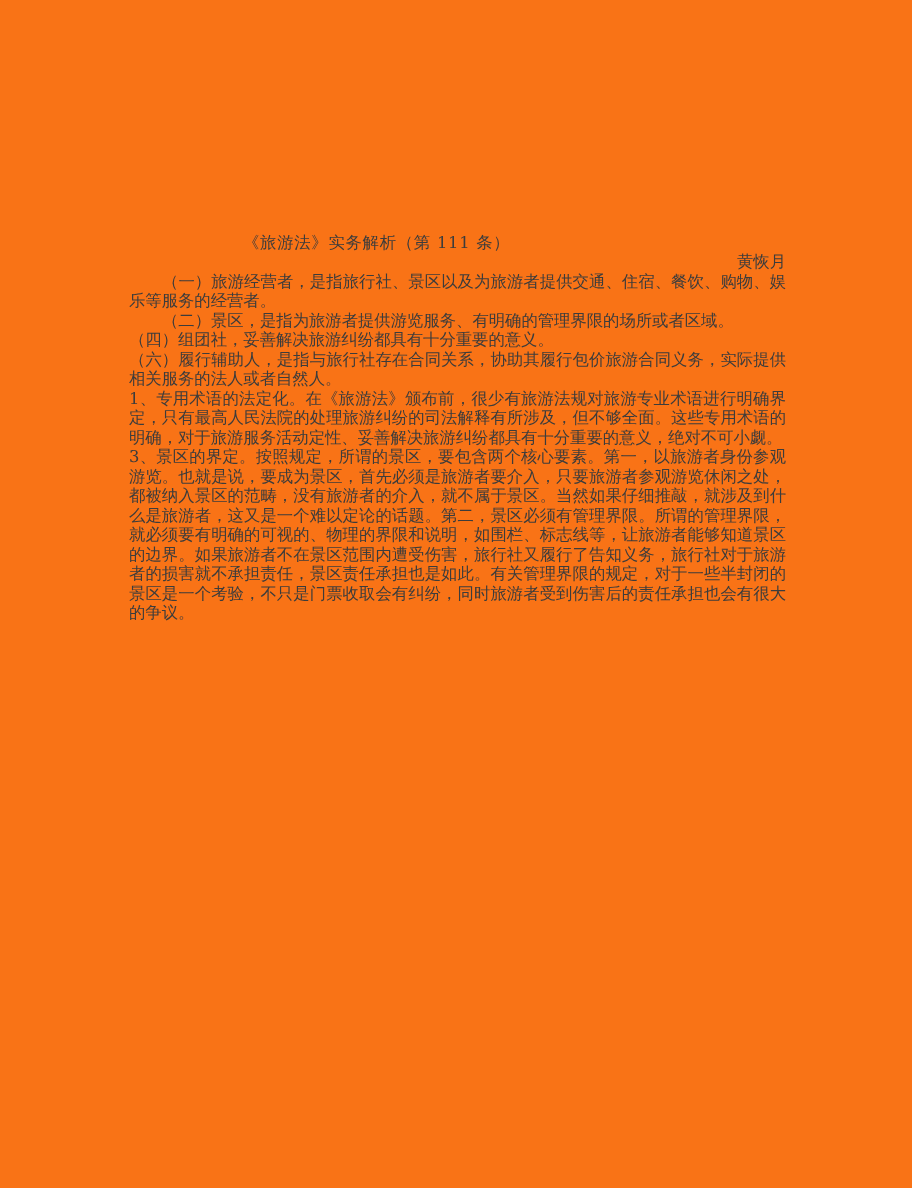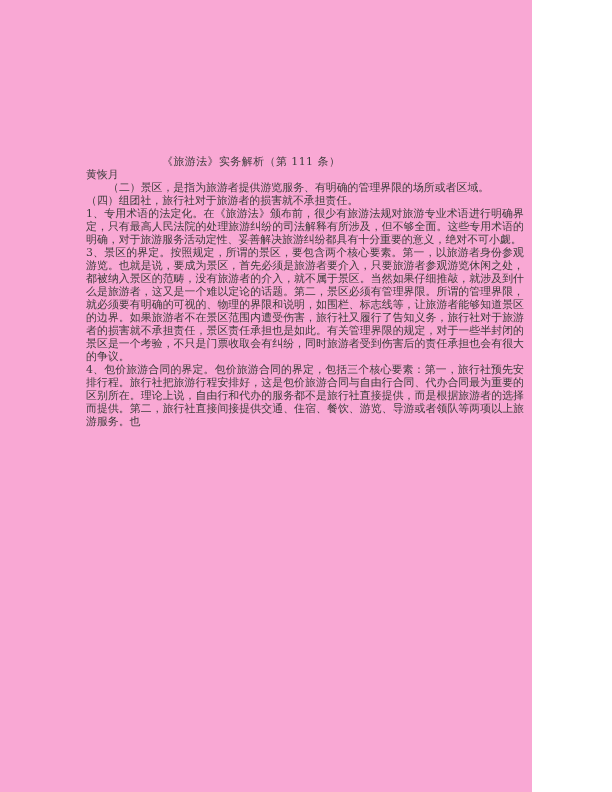--- a/index.html
+++ b/index.html
@@ -9,9 +9,9 @@
   }
   .page {
     position: relative;
-    width: 532px;
+    width: 608px;
     height: 792px;
-    background: #f9a8d4;
+    background: #f97316;
     overflow: hidden;
     font-family: "DejaVu Serif", "Liberation Serif", serif;
     color: #3c3c3c;

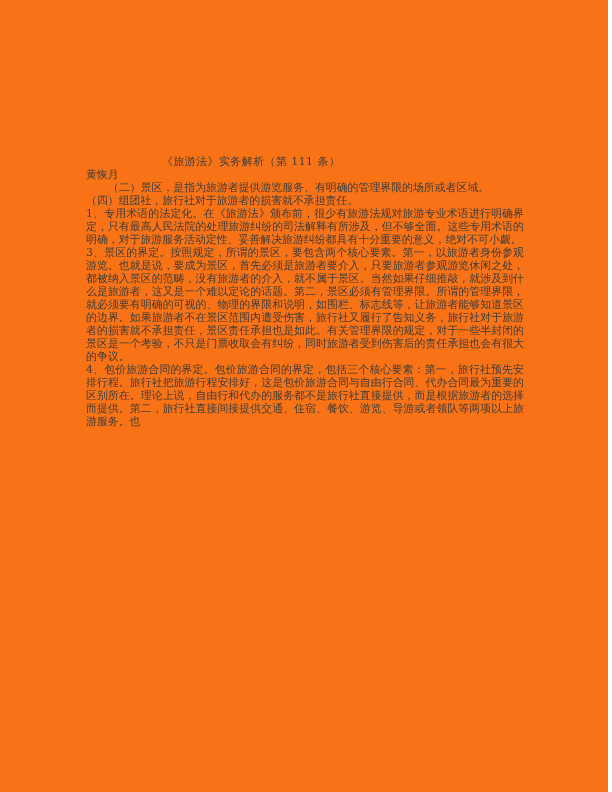--- a/index.html
+++ b/index.html
@@ -37,7 +37,7 @@
     letter-spacing: 0.5px;
   }
   .author {
-    text-align: left;
+    text-align: right;
   }
   .indent {
     text-indent: 22px;

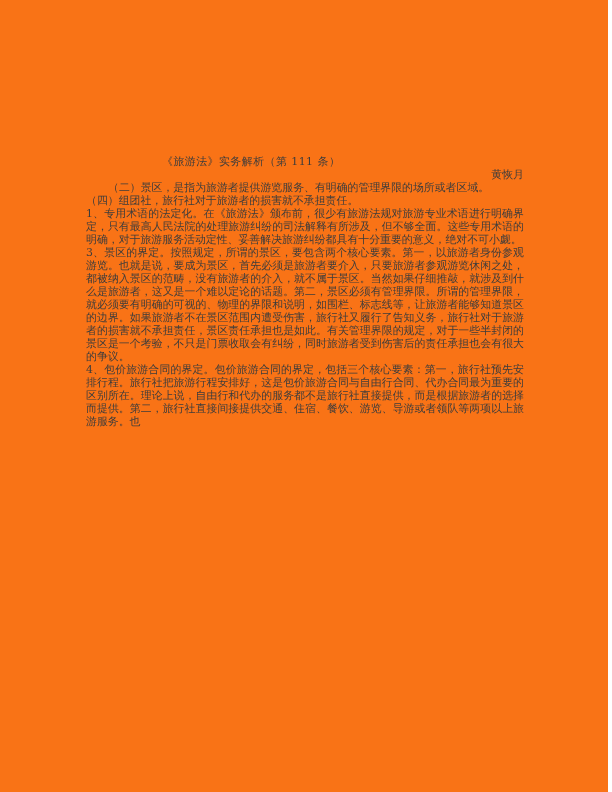--- a/index.html
+++ b/index.html
@@ -54,6 +54,7 @@
     <p class="doc-title">《旅游法》实务解析（第 111 条）</p>
     <p class="author">黄恢月</p>
 
+    <p class="indent">（一）旅游经营者，是指旅行社、景区以及为旅游者提供交通、住宿、餐饮、购物、娱乐等服务的经营者。</p>
     <p class="indent">（二）景区，是指为旅游者提供游览服务、有明确的管理界限的场所或者区域。</p>
     <p class="spaced">（四）组团社，旅行社对于旅游者的损害就不承担责任。</p>
     <p class="spaced">1、专用术语的法定化。在《旅游法》颁布前，很少有旅游法规对旅游专业术语进行明确界定，只有最高人民法院的处理旅游纠纷的司法解释有所涉及，但不够全面。这些专用术语的明确，对于旅游服务活动定性、妥善解决旅游纠纷都具有十分重要的意义，绝对不可小觑。</p>

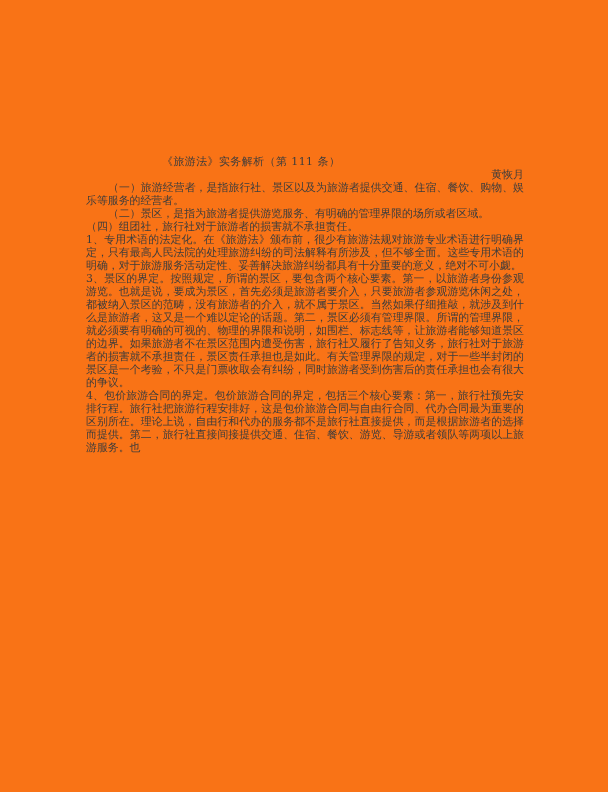--- a/index.html
+++ b/index.html
@@ -56,7 +56,7 @@
 
     <p class="indent">（一）旅游经营者，是指旅行社、景区以及为旅游者提供交通、住宿、餐饮、购物、娱乐等服务的经营者。</p>
     <p class="indent">（二）景区，是指为旅游者提供游览服务、有明确的管理界限的场所或者区域。</p>
-    <p class="spaced">（四）组团社，旅行社对于旅游者的损害就不承担责任。</p>
+    <p class="spaced">（四）组团社，妥善解决旅游纠纷都具有十分重要的意义。</p>
     <p class="spaced">1、专用术语的法定化。在《旅游法》颁布前，很少有旅游法规对旅游专业术语进行明确界定，只有最高人民法院的处理旅游纠纷的司法解释有所涉及，但不够全面。这些专用术语的明确，对于旅游服务活动定性、妥善解决旅游纠纷都具有十分重要的意义，绝对不可小觑。</p>
     <p class="spaced">3、景区的界定。按照规定，所谓的景区，要包含两个核心要素。第一，以旅游者身份参观游览。也就是说，要成为景区，首先必须是旅游者要介入，只要旅游者参观游览休闲之处，都被纳入景区的范畴，没有旅游者的介入，就不属于景区。当然如果仔细推敲，就涉及到什么是旅游者，这又是一个难以定论的话题。第二，景区必须有管理界限。所谓的管理界限，就必须要有明确的可视的、物理的界限和说明，如围栏、标志线等，让旅游者能够知道景区的边界。如果旅游者不在景区范围内遭受伤害，旅行社又履行了告知义务，旅行社对于旅游者的损害就不承担责任，景区责任承担也是如此。有关管理界限的规定，对于一些半封闭的景区是一个考验，不只是门票收取会有纠纷，同时旅游者受到伤害后的责任承担也会有很大的争议。</p>
     <p class="spaced">4、包价旅游合同的界定。包价旅游合同的界定，包括三个核心要素：第一，旅行社预先安排行程。旅行社把旅游行程安排好，这是包价旅游合同与自由行合同、代办合同最为重要的区别所在。理论上说，自由行和代办的服务都不是旅行社直接提供，而是根据旅游者的选择而提供。第二，旅行社直接间接提供交通、住宿、餐饮、游览、导游或者领队等两项以上旅游服务。也</p>

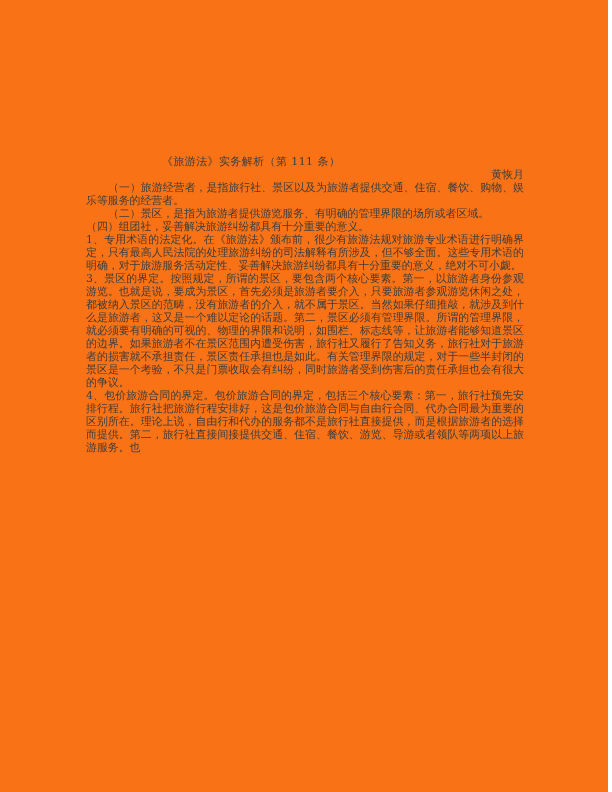--- a/index.html
+++ b/index.html
@@ -57,6 +57,7 @@
     <p class="indent">（一）旅游经营者，是指旅行社、景区以及为旅游者提供交通、住宿、餐饮、购物、娱乐等服务的经营者。</p>
     <p class="indent">（二）景区，是指为旅游者提供游览服务、有明确的管理界限的场所或者区域。</p>
     <p class="spaced">（四）组团社，妥善解决旅游纠纷都具有十分重要的意义。</p>
+    <p class="spaced">（六）履行辅助人，是指与旅行社存在合同关系，协助其履行包价旅游合同义务，实际提供相关服务的法人或者自然人。</p>
     <p class="spaced">1、专用术语的法定化。在《旅游法》颁布前，很少有旅游法规对旅游专业术语进行明确界定，只有最高人民法院的处理旅游纠纷的司法解释有所涉及，但不够全面。这些专用术语的明确，对于旅游服务活动定性、妥善解决旅游纠纷都具有十分重要的意义，绝对不可小觑。</p>
     <p class="spaced">3、景区的界定。按照规定，所谓的景区，要包含两个核心要素。第一，以旅游者身份参观游览。也就是说，要成为景区，首先必须是旅游者要介入，只要旅游者参观游览休闲之处，都被纳入景区的范畴，没有旅游者的介入，就不属于景区。当然如果仔细推敲，就涉及到什么是旅游者，这又是一个难以定论的话题。第二，景区必须有管理界限。所谓的管理界限，就必须要有明确的可视的、物理的界限和说明，如围栏、标志线等，让旅游者能够知道景区的边界。如果旅游者不在景区范围内遭受伤害，旅行社又履行了告知义务，旅行社对于旅游者的损害就不承担责任，景区责任承担也是如此。有关管理界限的规定，对于一些半封闭的景区是一个考验，不只是门票收取会有纠纷，同时旅游者受到伤害后的责任承担也会有很大的争议。</p>
     <p class="spaced">4、包价旅游合同的界定。包价旅游合同的界定，包括三个核心要素：第一，旅行社预先安排行程。旅行社把旅游行程安排好，这是包价旅游合同与自由行合同、代办合同最为重要的区别所在。理论上说，自由行和代办的服务都不是旅行社直接提供，而是根据旅游者的选择而提供。第二，旅行社直接间接提供交通、住宿、餐饮、游览、导游或者领队等两项以上旅游服务。也</p>

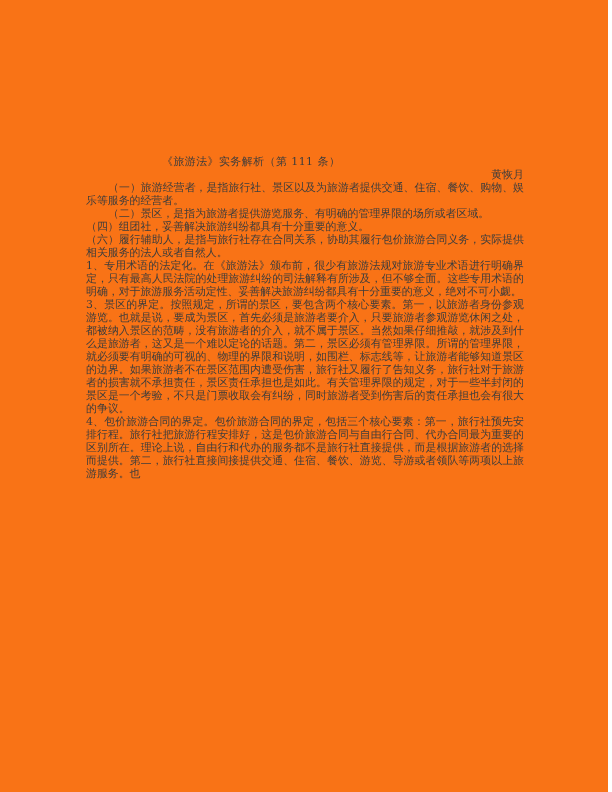--- a/index.html
+++ b/index.html
@@ -60,7 +60,6 @@
     <p class="spaced">（六）履行辅助人，是指与旅行社存在合同关系，协助其履行包价旅游合同义务，实际提供相关服务的法人或者自然人。</p>
     <p class="spaced">1、专用术语的法定化。在《旅游法》颁布前，很少有旅游法规对旅游专业术语进行明确界定，只有最高人民法院的处理旅游纠纷的司法解释有所涉及，但不够全面。这些专用术语的明确，对于旅游服务活动定性、妥善解决旅游纠纷都具有十分重要的意义，绝对不可小觑。</p>
     <p class="spaced">3、景区的界定。按照规定，所谓的景区，要包含两个核心要素。第一，以旅游者身份参观游览。也就是说，要成为景区，首先必须是旅游者要介入，只要旅游者参观游览休闲之处，都被纳入景区的范畴，没有旅游者的介入，就不属于景区。当然如果仔细推敲，就涉及到什么是旅游者，这又是一个难以定论的话题。第二，景区必须有管理界限。所谓的管理界限，就必须要有明确的可视的、物理的界限和说明，如围栏、标志线等，让旅游者能够知道景区的边界。如果旅游者不在景区范围内遭受伤害，旅行社又履行了告知义务，旅行社对于旅游者的损害就不承担责任，景区责任承担也是如此。有关管理界限的规定，对于一些半封闭的景区是一个考验，不只是门票收取会有纠纷，同时旅游者受到伤害后的责任承担也会有很大的争议。</p>
-    <p class="spaced">4、包价旅游合同的界定。包价旅游合同的界定，包括三个核心要素：第一，旅行社预先安排行程。旅行社把旅游行程安排好，这是包价旅游合同与自由行合同、代办合同最为重要的区别所在。理论上说，自由行和代办的服务都不是旅行社直接提供，而是根据旅游者的选择而提供。第二，旅行社直接间接提供交通、住宿、餐饮、游览、导游或者领队等两项以上旅游服务。也</p>
   </div>
 </div>
 

